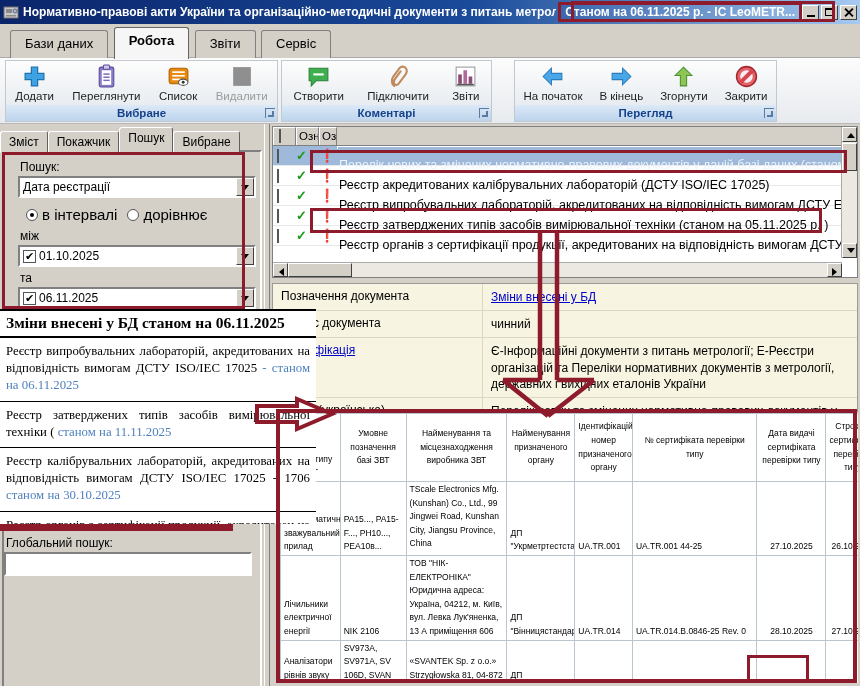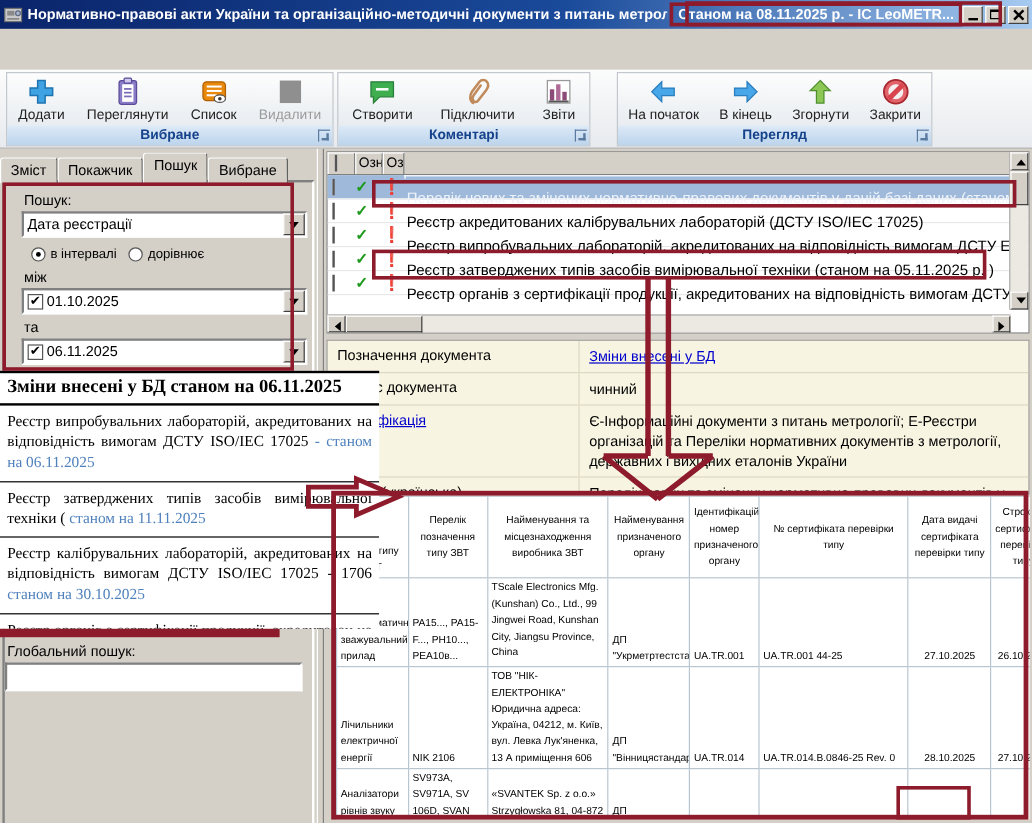--- a/index.html
+++ b/index.html
@@ -172,7 +172,7 @@
       <rect x="3" y="11" width="10" height="1.5" fill="#8a8a8a"></rect>
     </svg>
     <span class="title-text">Нормативно-правові акти України та організаційно-методичні документи з питань метрології</span>
-    <span class="title-status">Станом на 08.11.2025 р. - ІС LeoMETR...</span>
+    <span class="title-status">Станом на 06.11.2025 р. - ІС LeoMETR...</span>
     <span class="winbtns">
       <span class="winbtn">
           <span class="glyph-min"></span>

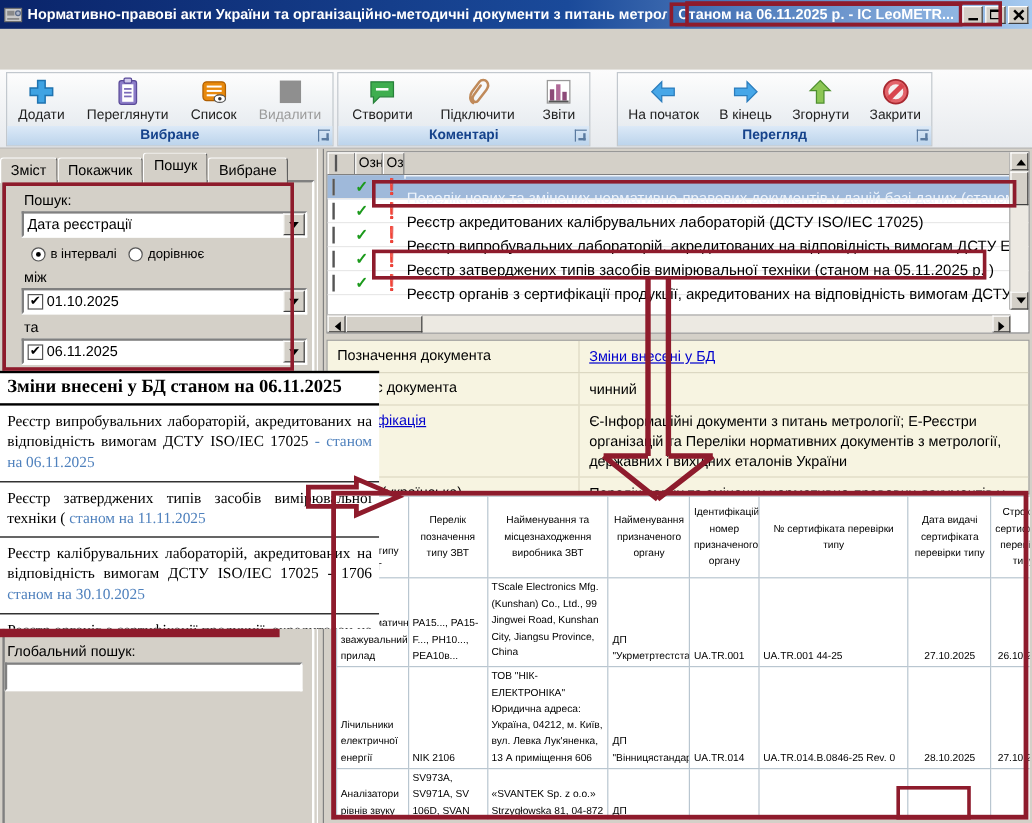--- a/index.html
+++ b/index.html
@@ -186,6 +186,12 @@
     </span>
   </div>
 
+  <div class="tabbar">
+    <span class="mtab">Бази даних</span>
+    <span class="mtab active">Робота</span>
+    <span class="mtab">Звіти</span>
+    <span class="mtab">Сервіс</span>
+  </div>
 
   <div class="toolbar">
 

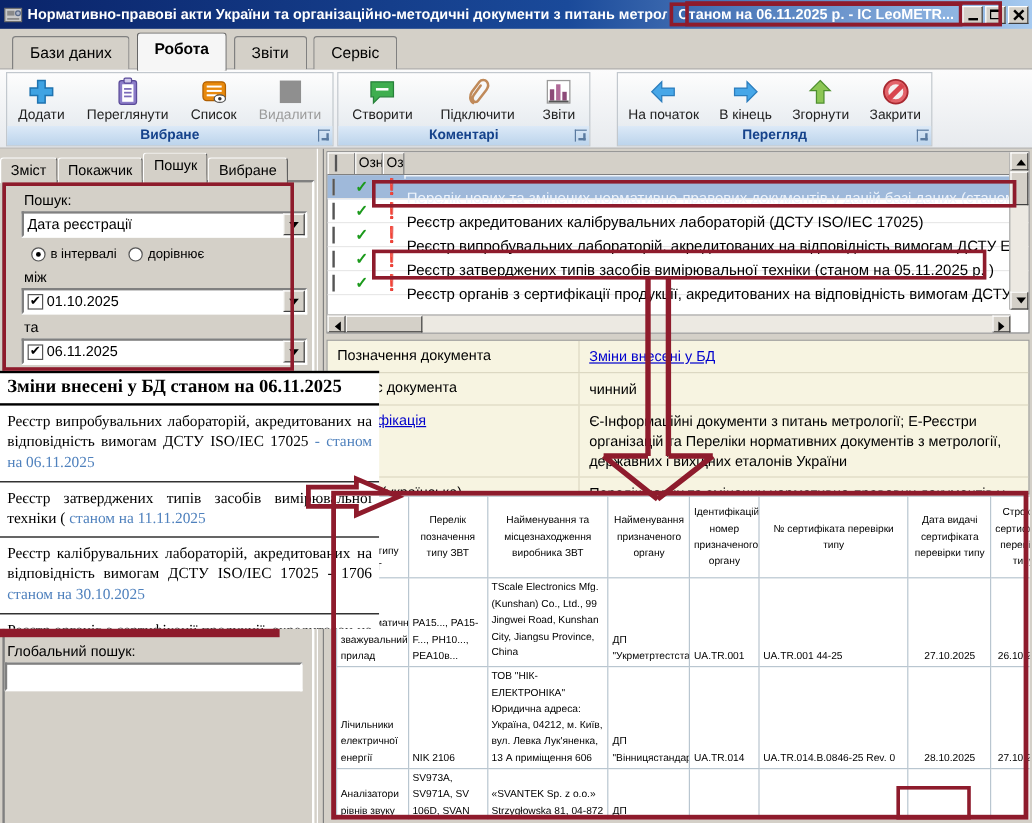--- a/index.html
+++ b/index.html
@@ -71,7 +71,7 @@
     border:1px solid; border-color:#fff #404040 #404040 #fff; position:relative; }
   .combo-btn::after { content:""; position:absolute; left:4px; top:6px; border:4px solid transparent;
     border-top:5px solid #000; }
-  .radiorow { display:flex; align-items:center; gap:4px; margin:8px 2px 6px; font-size:11px; }
+  .radiorow { display:flex; align-items:center; gap:4px; margin:8px 2px 6px; font-size:15px; }
   .radio { width:12px; height:12px; border-radius:50%; background:#fff; border:1px solid #555;
     position:relative; flex:0 0 auto; margin-left:6px; }
   .radio.checked::after { content:""; position:absolute; left:3px; top:3px; width:4px; height:4px;

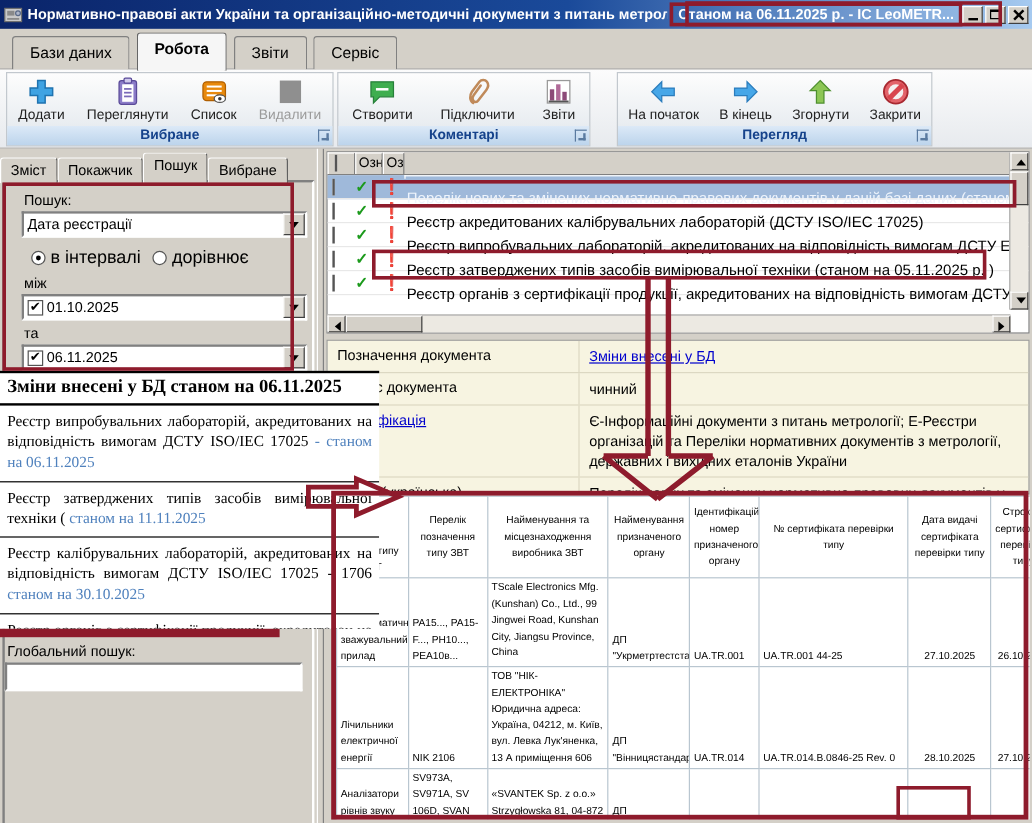--- a/index.html
+++ b/index.html
@@ -431,7 +431,7 @@
       <tbody>
           <tr class="hrow">
         <th style="vertical-align:bottom">Назва типу ЗВТ</th>
-        <th>Перелік позначення типу ЗВТ</th>
+        <th>Умовне позначення базі ЗВТ</th>
         <th>Найменування та місцезнаходження виробника ЗВТ</th>
         <th>Найменування призначеного органу</th>
         <th>Ідентифікаційний номер призначеного органу</th>

